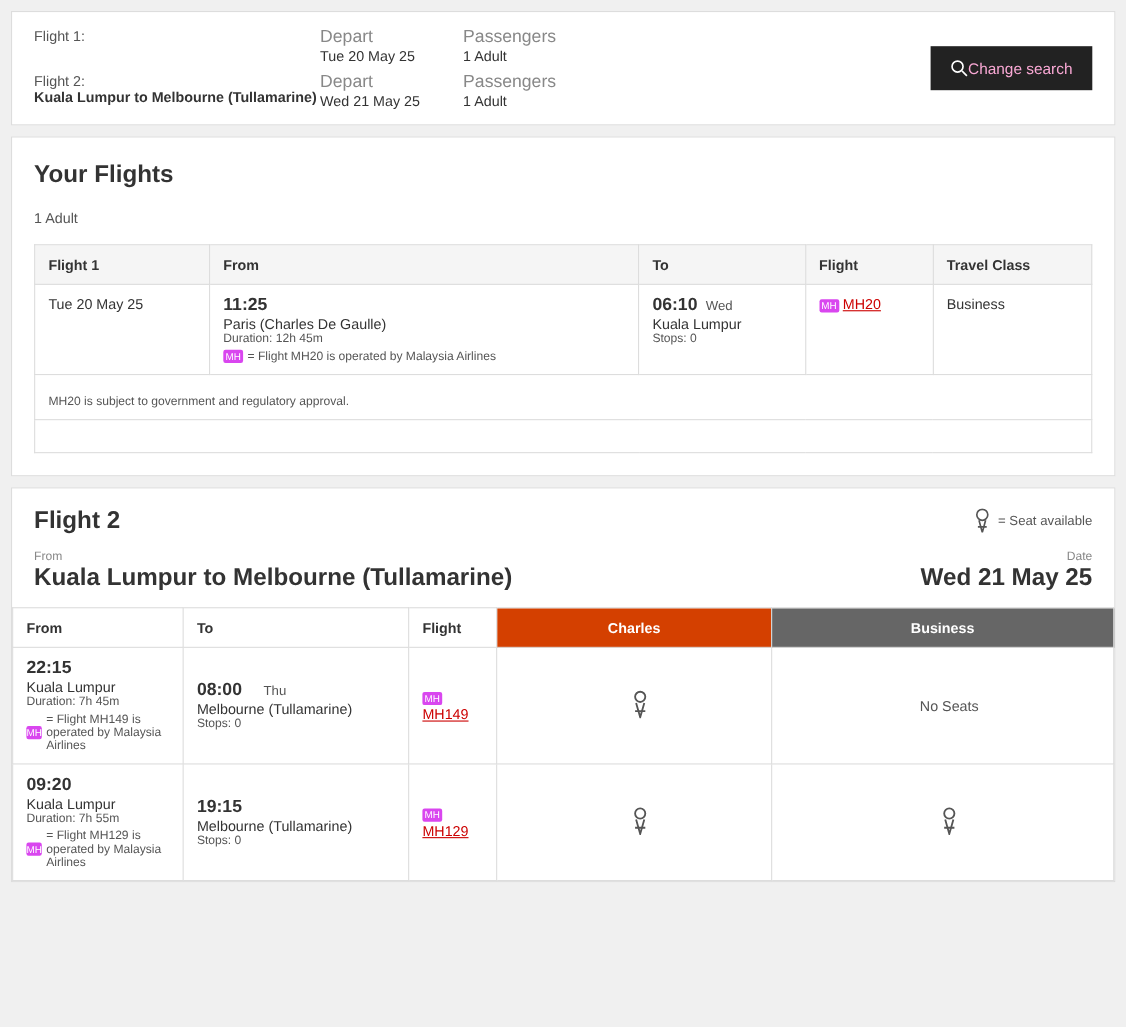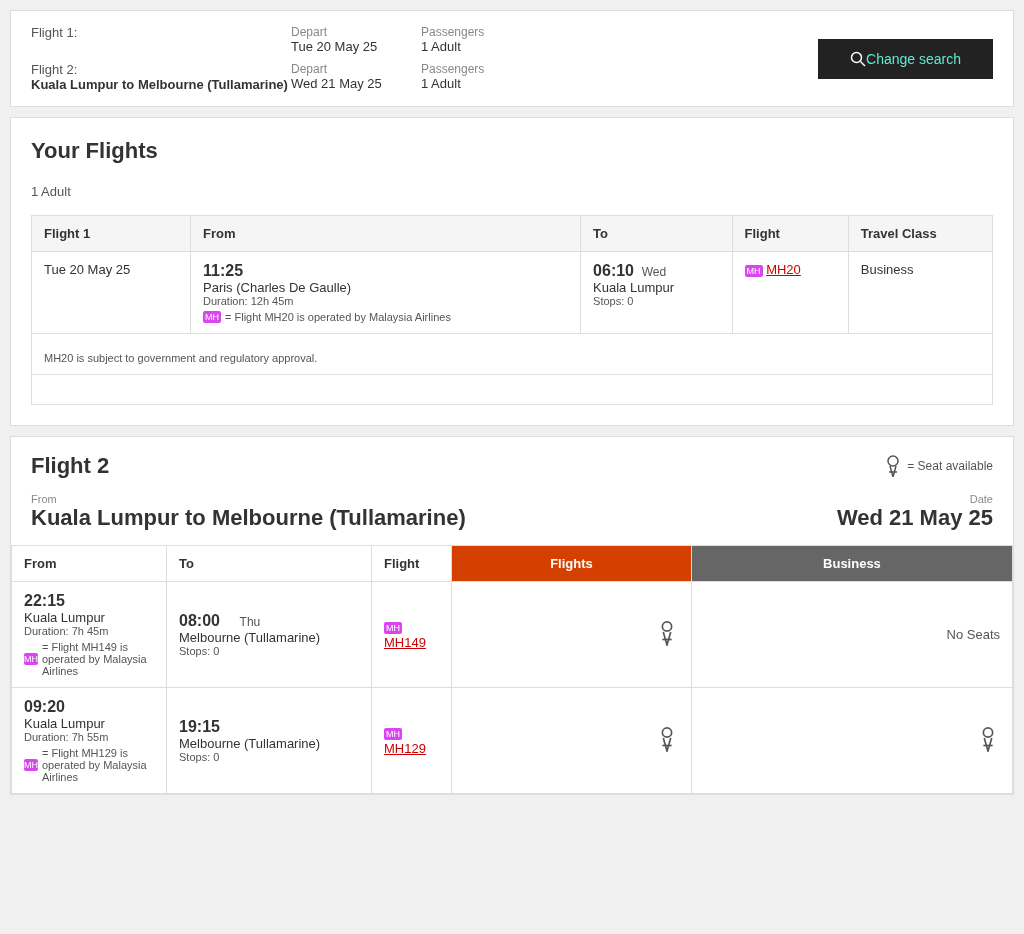--- a/index.html
+++ b/index.html
@@ -23,7 +23,7 @@
     .flight-label .fl-num { font-weight: normal; font-size: 13px; color: #555; }
     .depart-col { min-width: 130px; }
     .pax-col { min-width: 130px; }
-    .col-label { color: #888; font-size: 12px; }
+    .col-label { color: #888; font-size: 16px; }
     .col-value { font-size: 13px; }
 
     .change-search-btn {

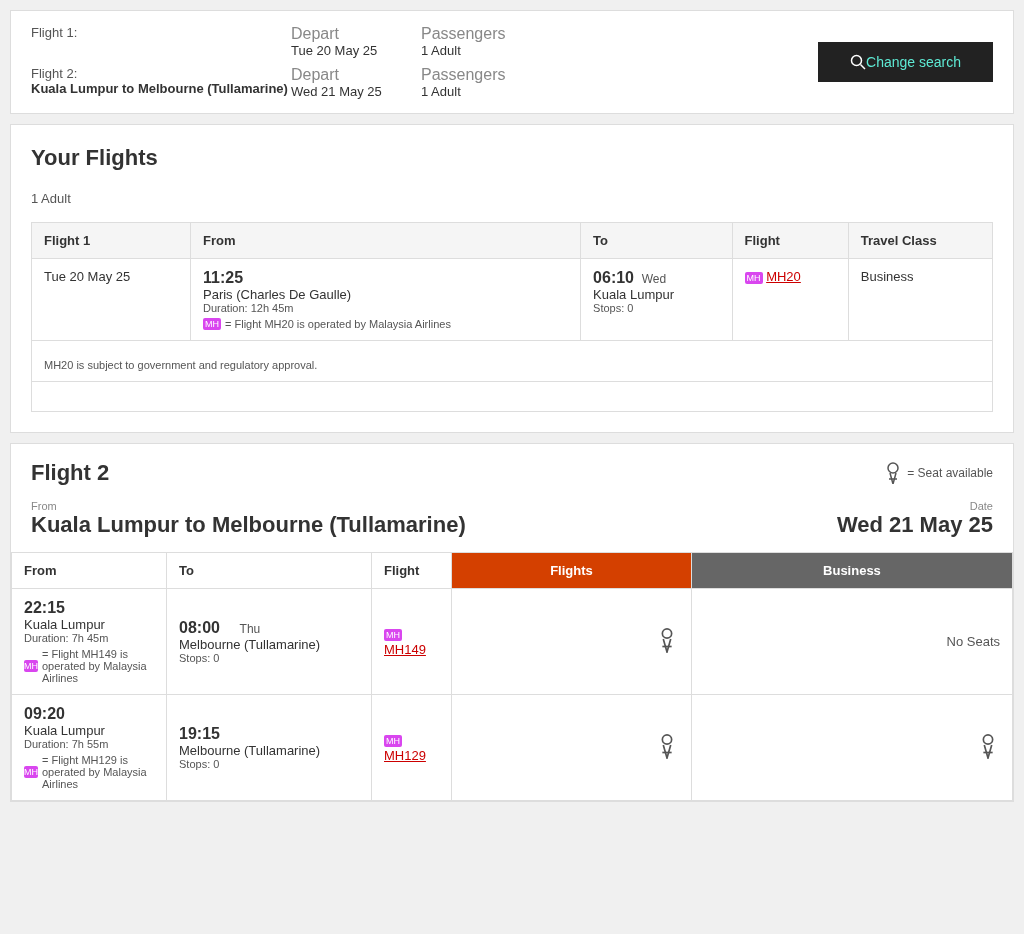--- a/index.html
+++ b/index.html
@@ -28,9 +28,9 @@
 
     .change-search-btn {
       background: #222;
-      color: #5eead4;
+      color: #f9a8d4;
       border: none;
-      padding: 12px 32px;
+      padding: 12px 18px;
       font-size: 14px;
       cursor: pointer;
       display: flex;

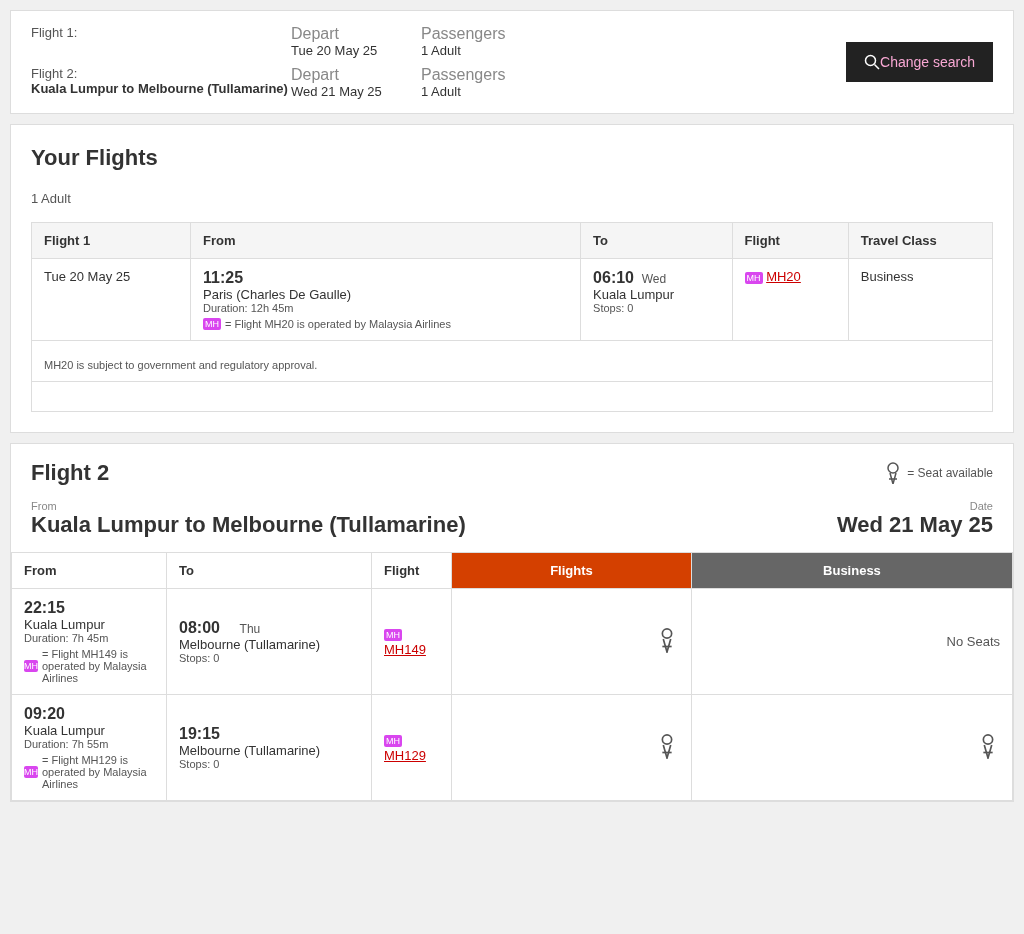--- a/index.html
+++ b/index.html
@@ -266,7 +266,7 @@
         <th style="width:155px;">From</th>
         <th style="width:205px;">To</th>
         <th style="width:80px;">Flight</th>
-        <th class="economy-col">Flights</th>
+        <th class="economy-col">Charles</th>
         <th class="business-col">Business</th>
       </tr>
     </thead>

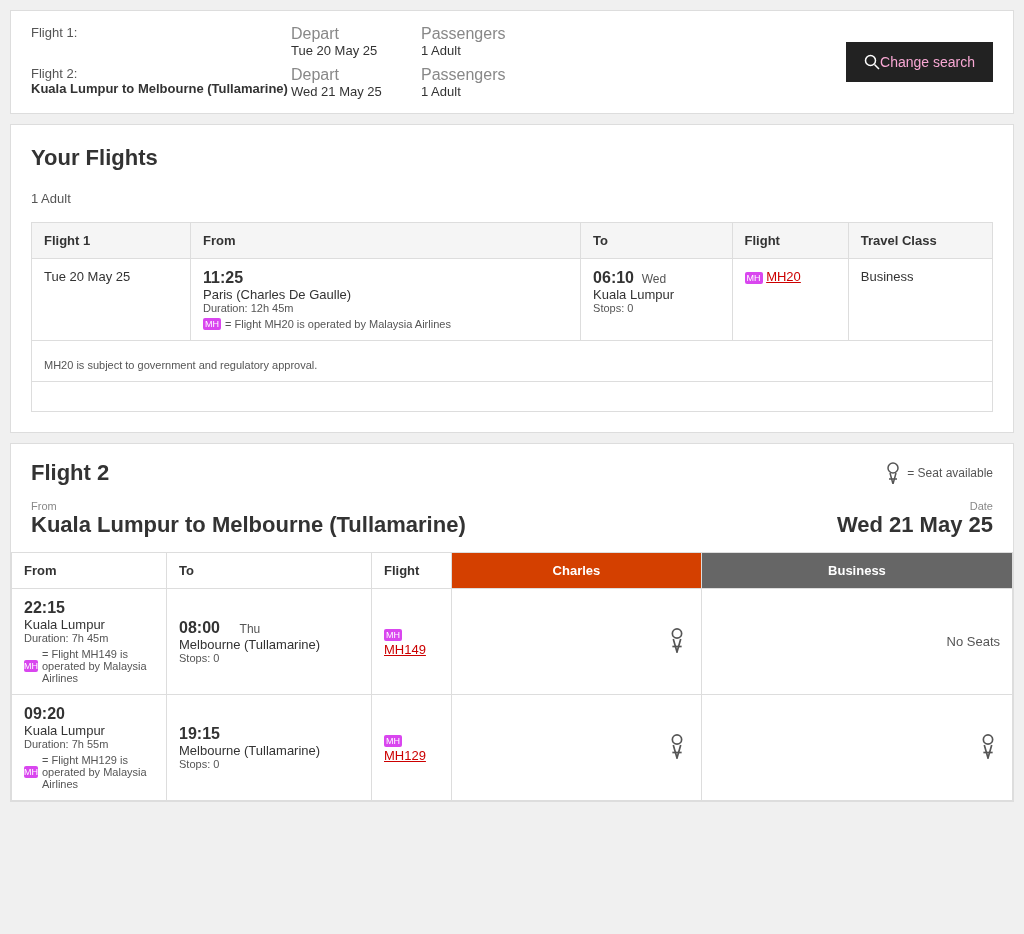--- a/index.html
+++ b/index.html
@@ -131,7 +131,7 @@
       font-size: 13px;
     }
     table.flight2-table td.center-cell {
-      text-align: right;
+      text-align: center;
       vertical-align: middle;
       padding-left: 24px;
     }

